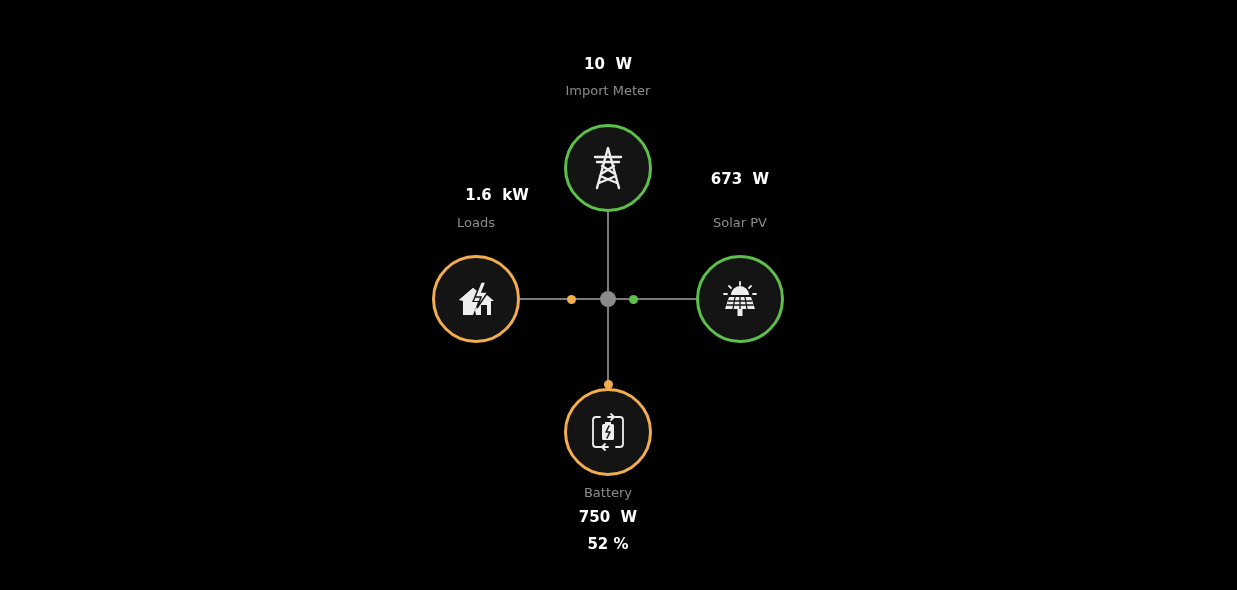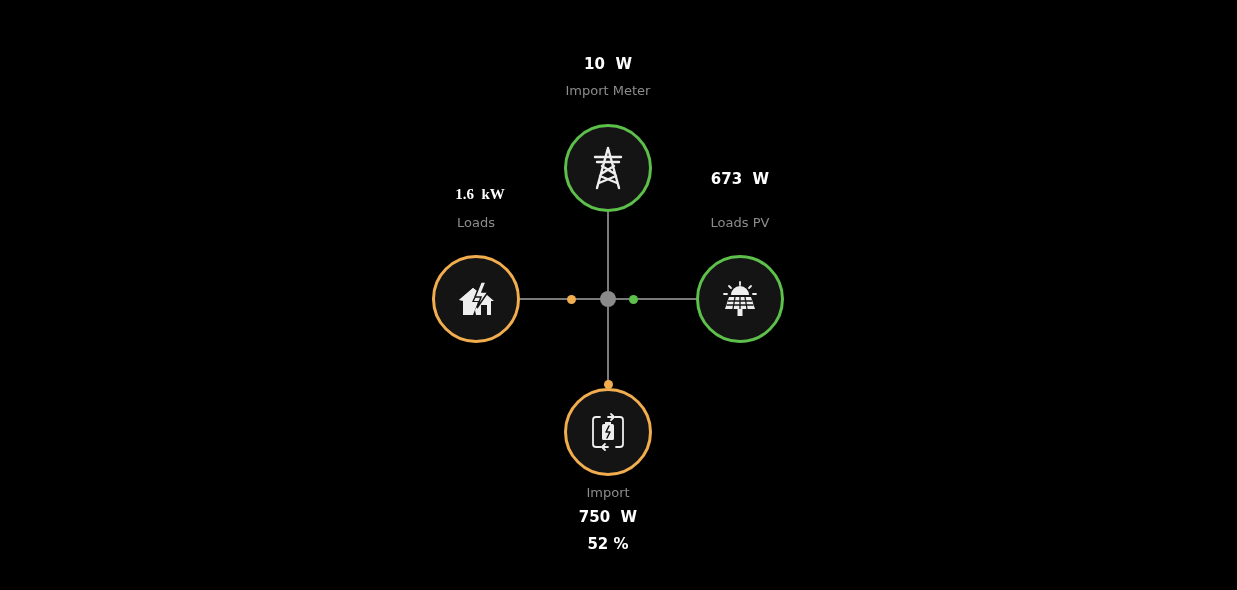--- a/index.html
+++ b/index.html
@@ -29,7 +29,7 @@
   </svg>
 </div>
 
-<div class="abs val" style="left:380px;top:186px;width:200px;font-family:Liberation Serif, serif;">1.6  kW</div>
+<div class="abs val" style="left:397px;top:186px;width:200px;">1.6  kW</div>
 <div class="abs lbl" style="left:376px;top:215px;width:200px;">Loads</div>
 <div class="node" style="left:432px;top:255px;border-color:#f2ad4e;">
   <svg width="40" height="40" viewBox="0 0 40 40">

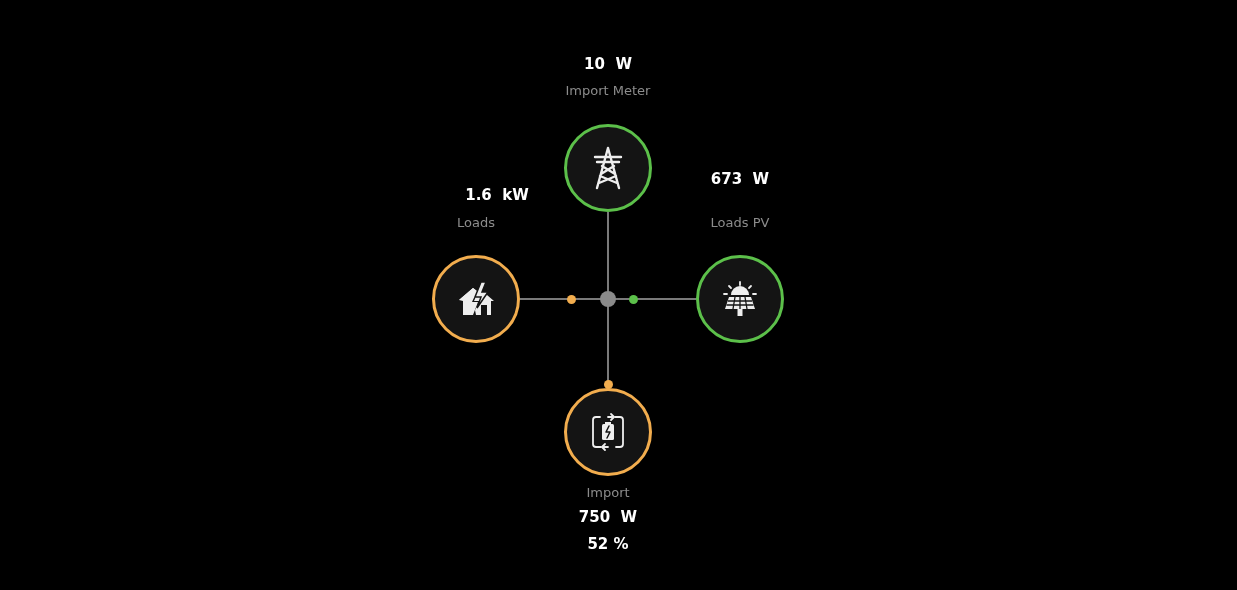--- a/index.html
+++ b/index.html
@@ -40,7 +40,7 @@
 </div>
 
 <div class="abs val" style="left:640px;top:170px;width:200px;">673  W</div>
-<div class="abs lbl" style="left:640px;top:215px;width:200px;">Loads PV</div>
+<div class="abs lbl" style="left:640px;top:215px;width:200px;">Solar PV</div>
 <div class="node" style="left:696px;top:255px;border-color:#5cc04a;">
   <svg width="40" height="40" viewBox="0 0 40 40">
     <g stroke="#eee" stroke-width="1.8" stroke-linecap="round">

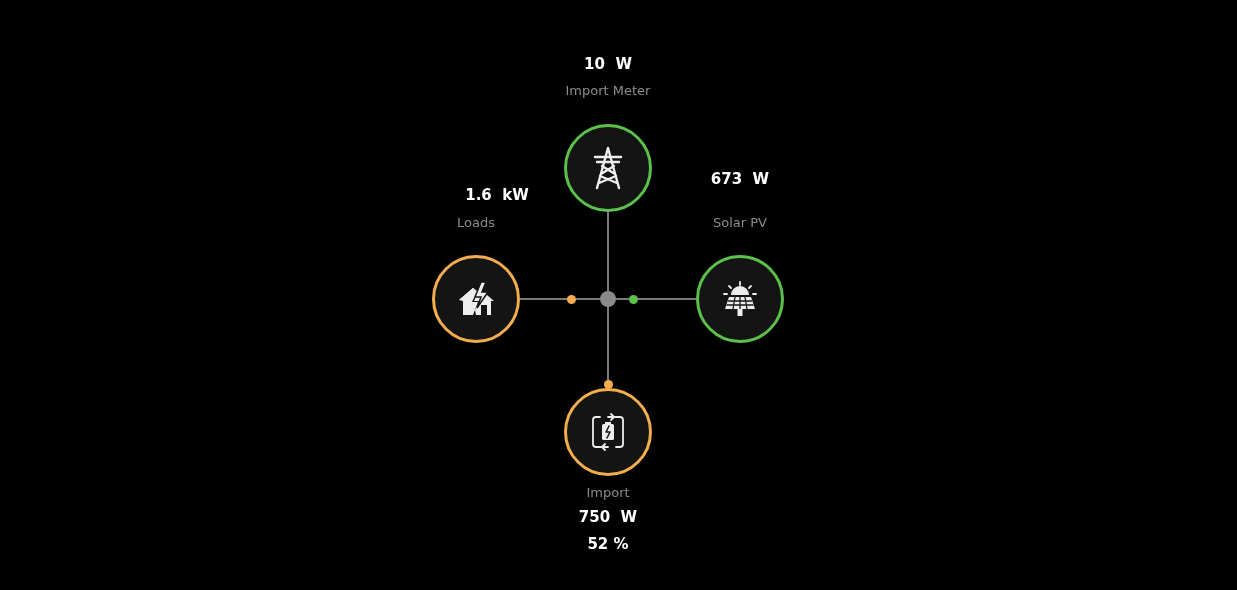--- a/index.html
+++ b/index.html
@@ -66,7 +66,7 @@
     <path d="M19 14 L16 20 H20 L17 26" stroke="#141414" stroke-width="1.5"></path>
   </svg>
 </div>
-<div class="abs lbl" style="left:508px;top:485px;width:200px;">Import</div>
+<div class="abs lbl" style="left:508px;top:485px;width:200px;">Battery</div>
 <div class="abs val" style="left:508px;top:508px;width:200px;">750  W</div>
 <div class="abs val" style="left:508px;top:535px;width:200px;">52 %</div>
 

